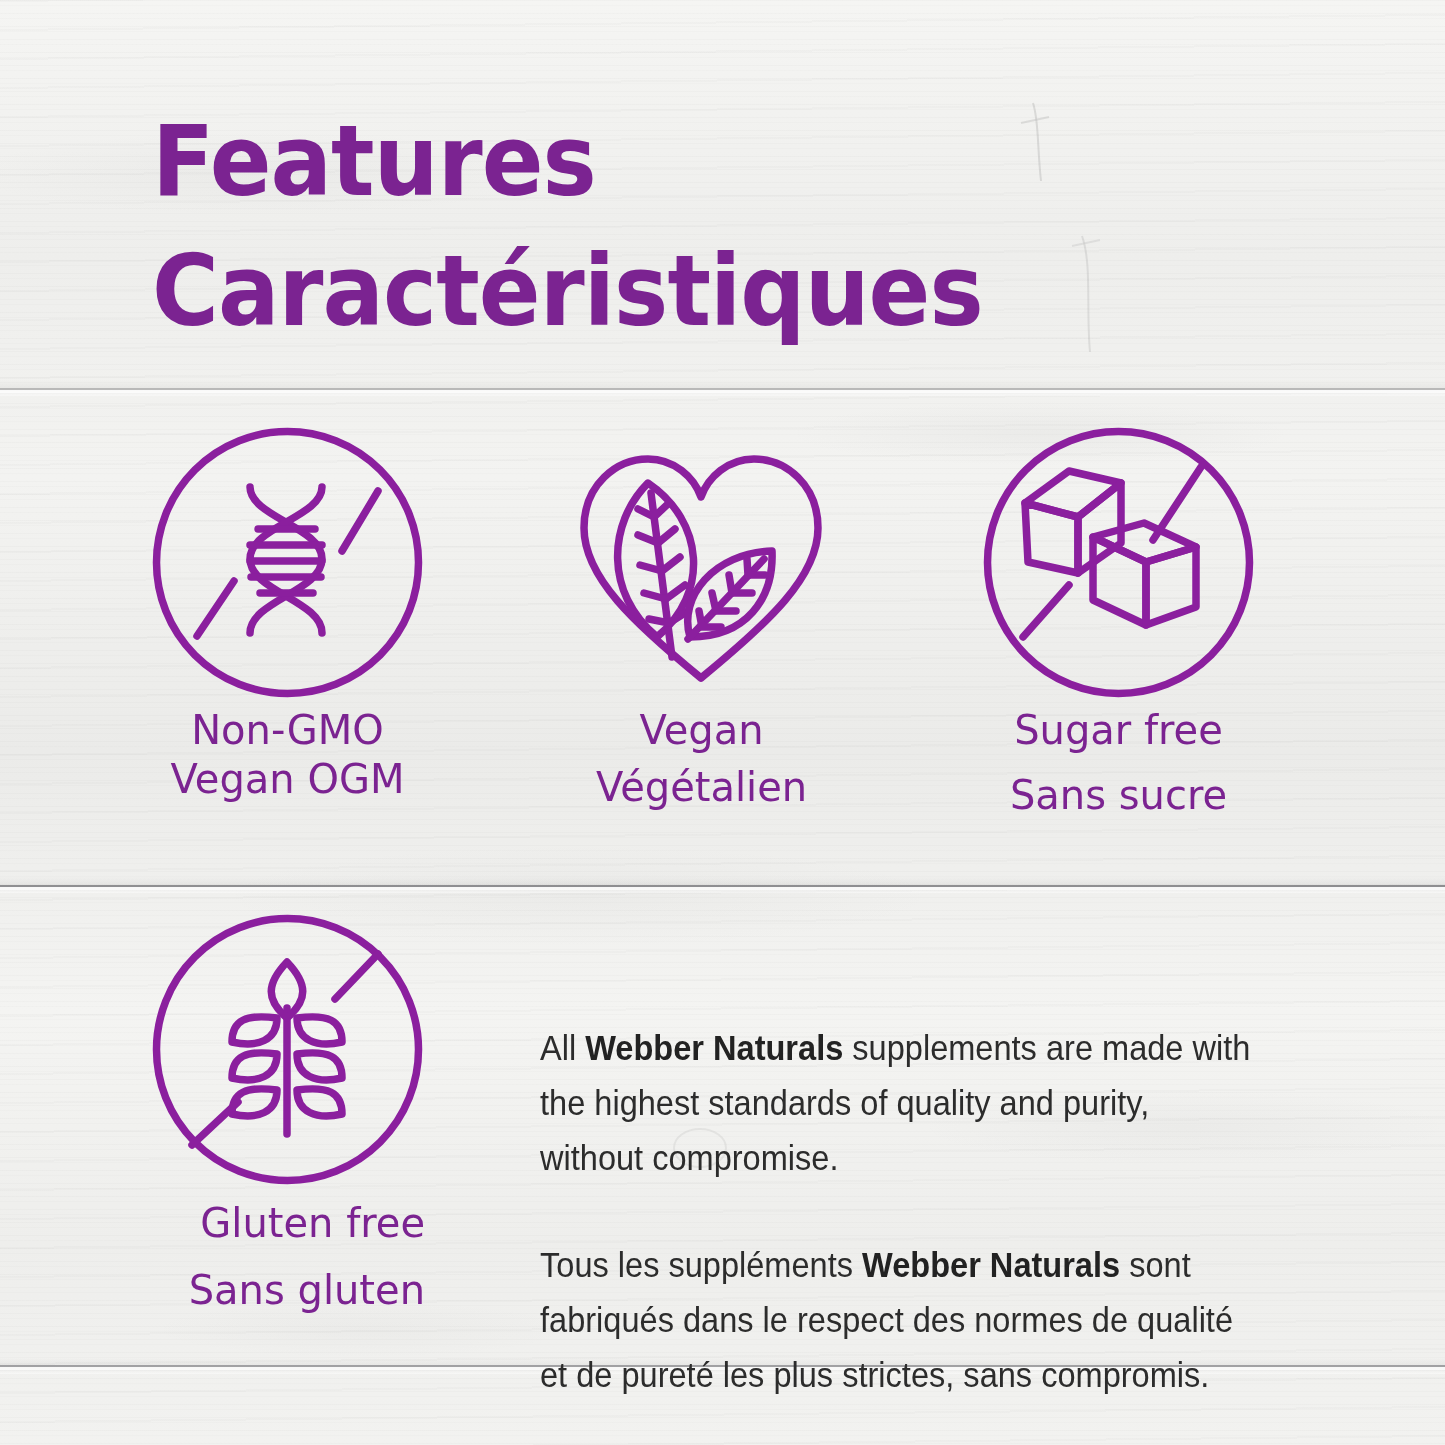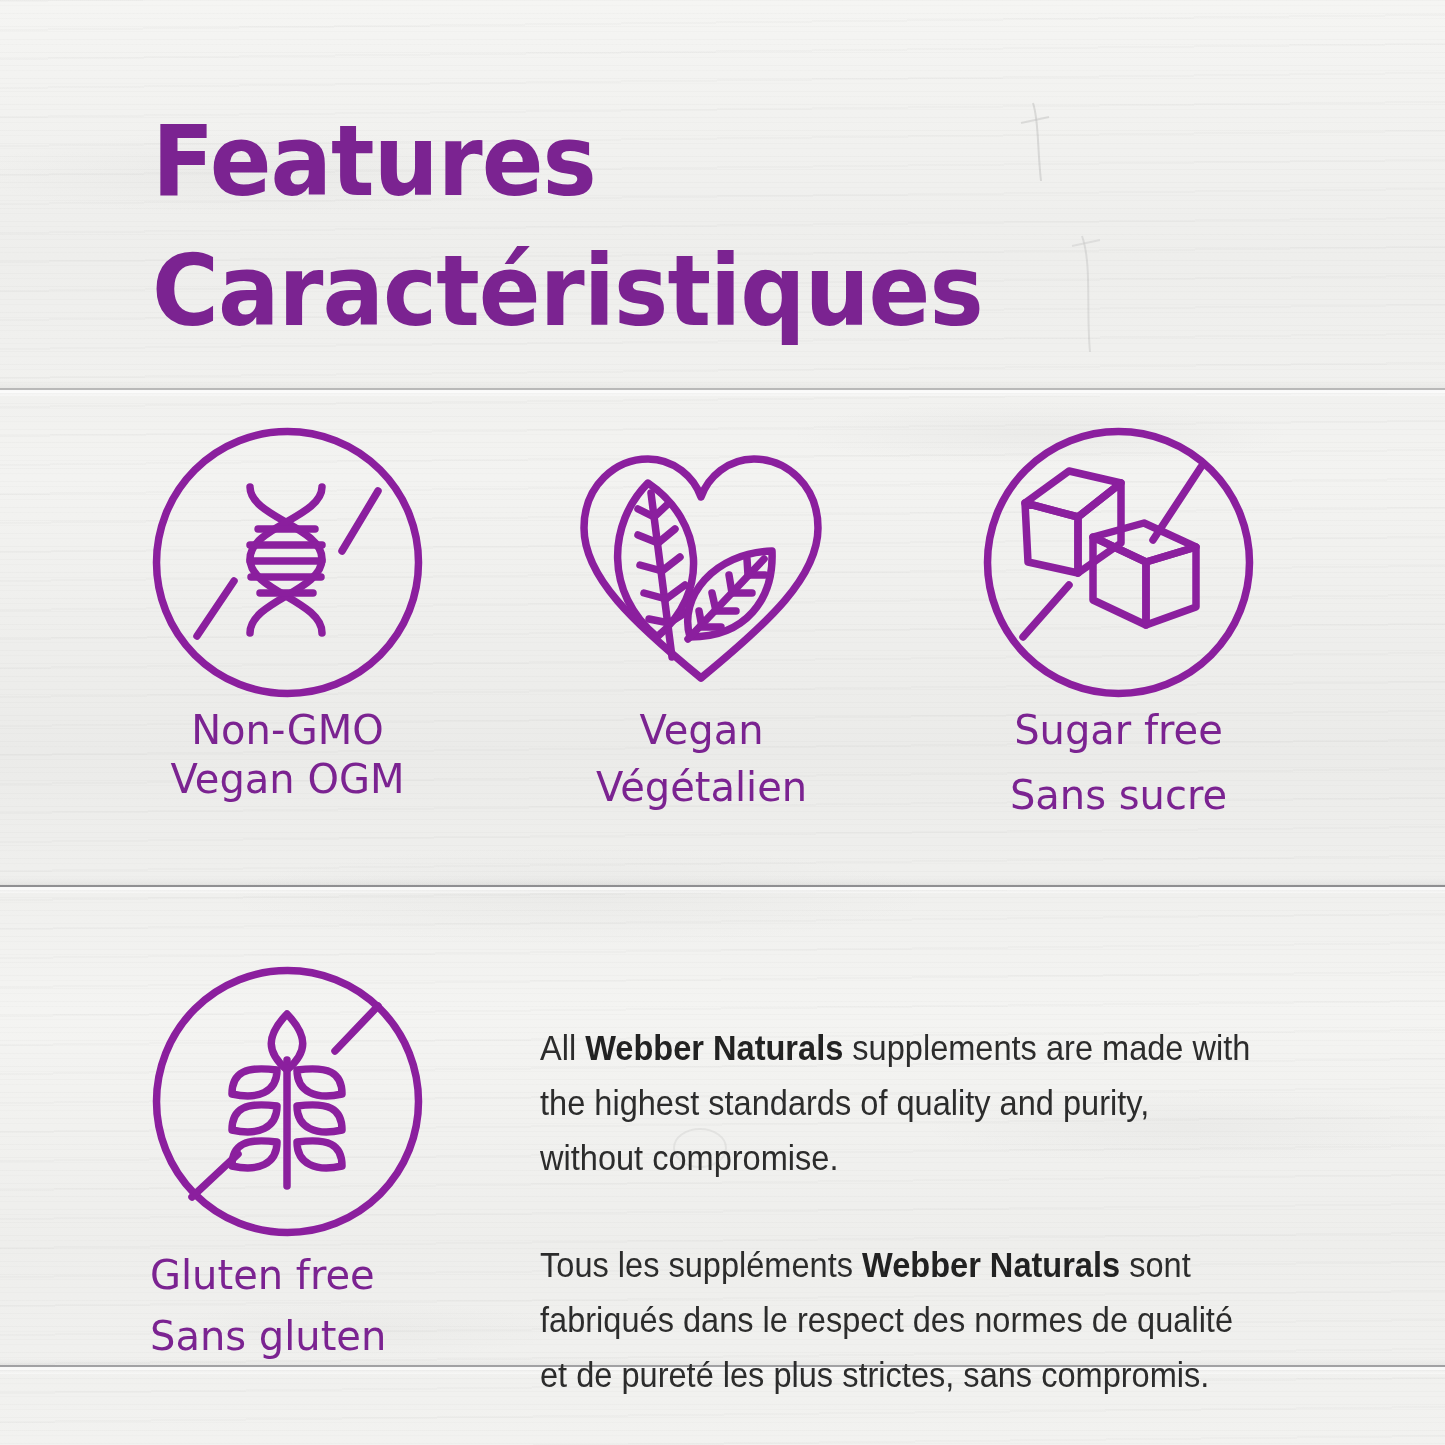--- a/index.html
+++ b/index.html
@@ -106,9 +106,9 @@
   
   .bottom-feature{
     position:absolute;
-    left:150px;top:964px;
+    left:150px;top:912px;
     width:275px;
-    text-align:left;
+    text-align:right;
   }
   .bottom-feature .caption{
     margin-top:8px;

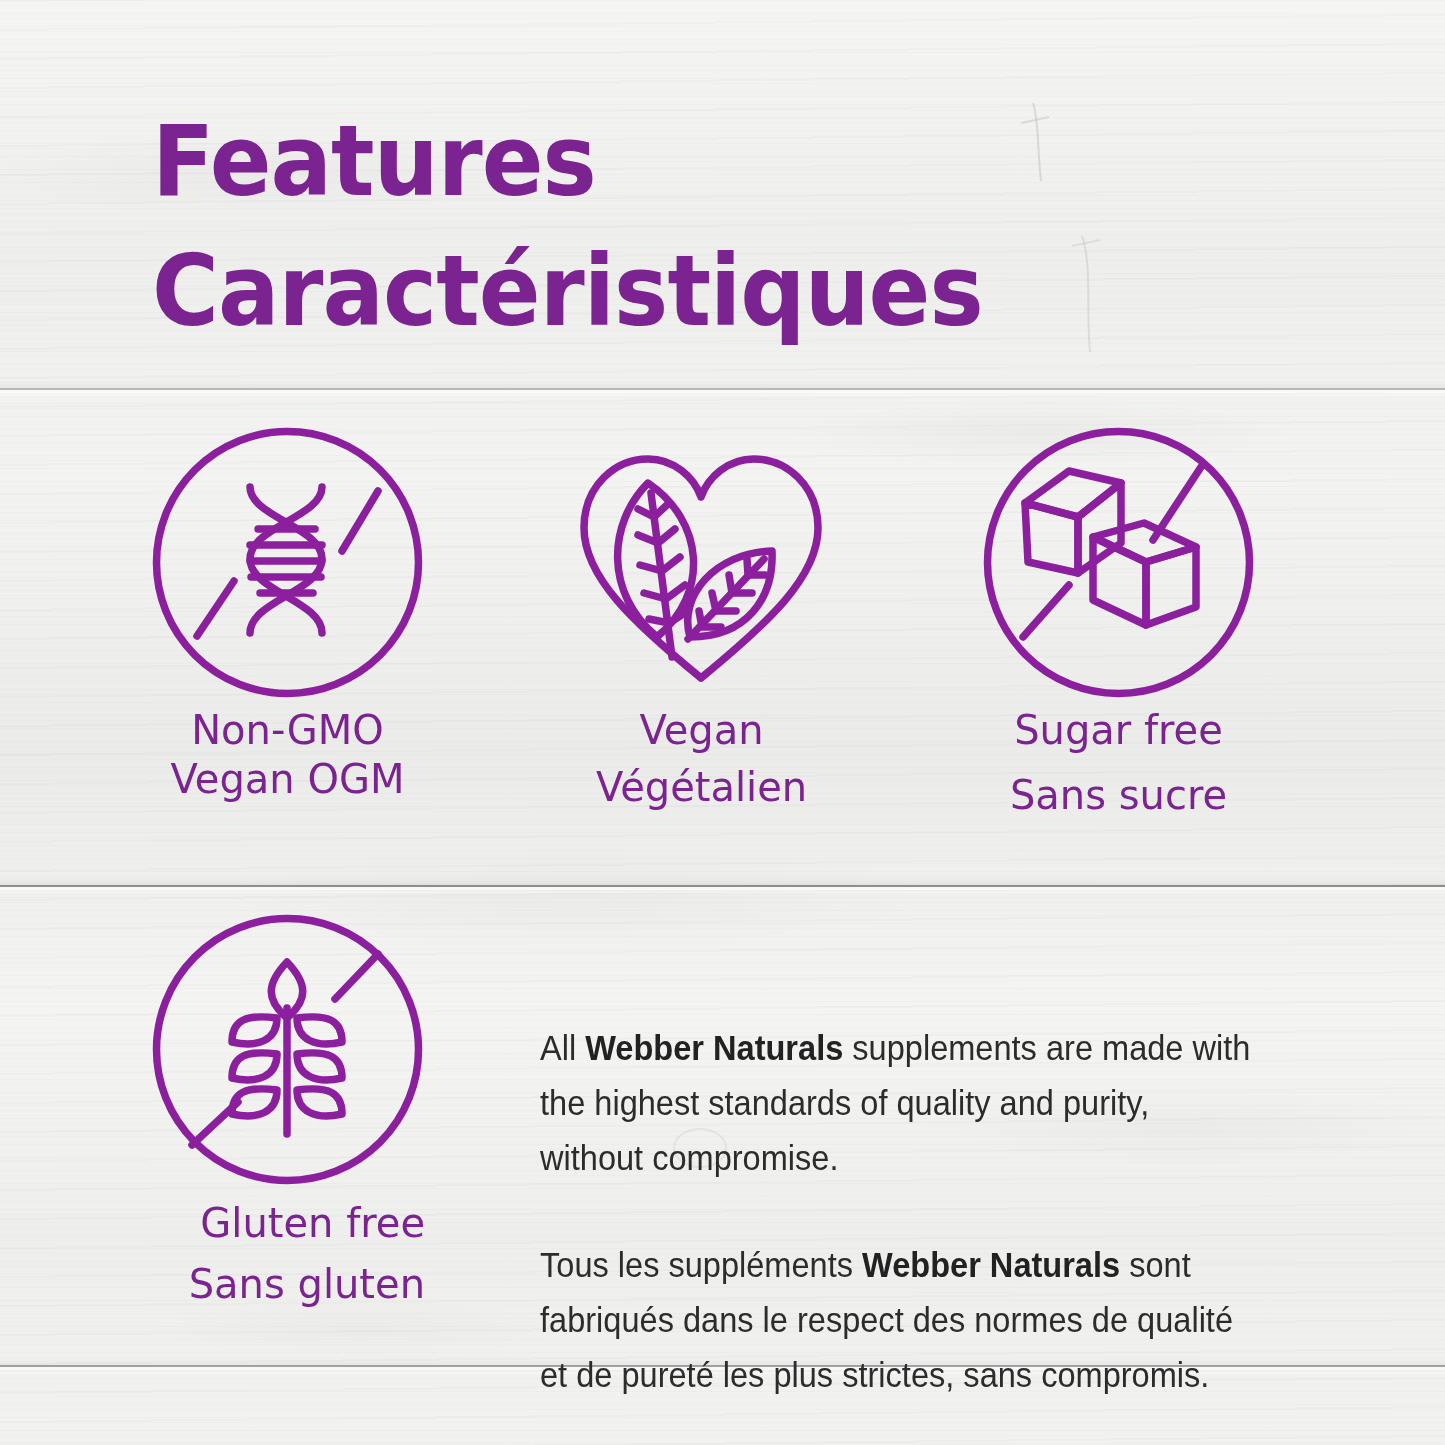--- a/index.html
+++ b/index.html
@@ -284,7 +284,7 @@
       </g>
     </svg>
     <div class="caption">Gluten free</div>
-    <div class="caption" style="margin-top:12px">Sans gluten</div>
+    <div class="caption" style="margin-top:18px">Sans gluten</div>
   </div>
 
   <div class="body-copy">

